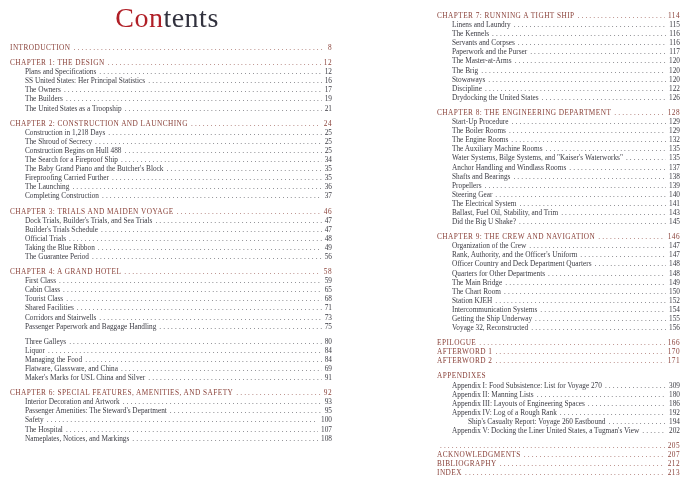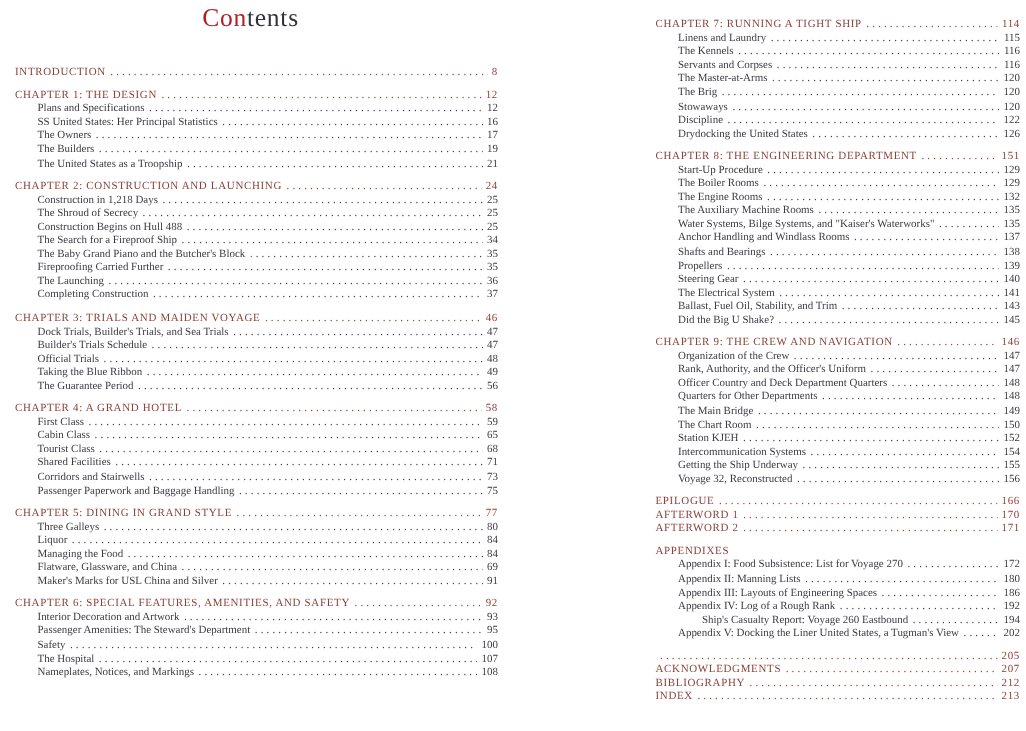--- a/index.html
+++ b/index.html
@@ -22,7 +22,7 @@
     left: 0;
     width: 334px;
     text-align: center;
-    font-size: 17px;
+    font-size: 28px;
     letter-spacing: 0.5px;
     white-space: nowrap;
   }

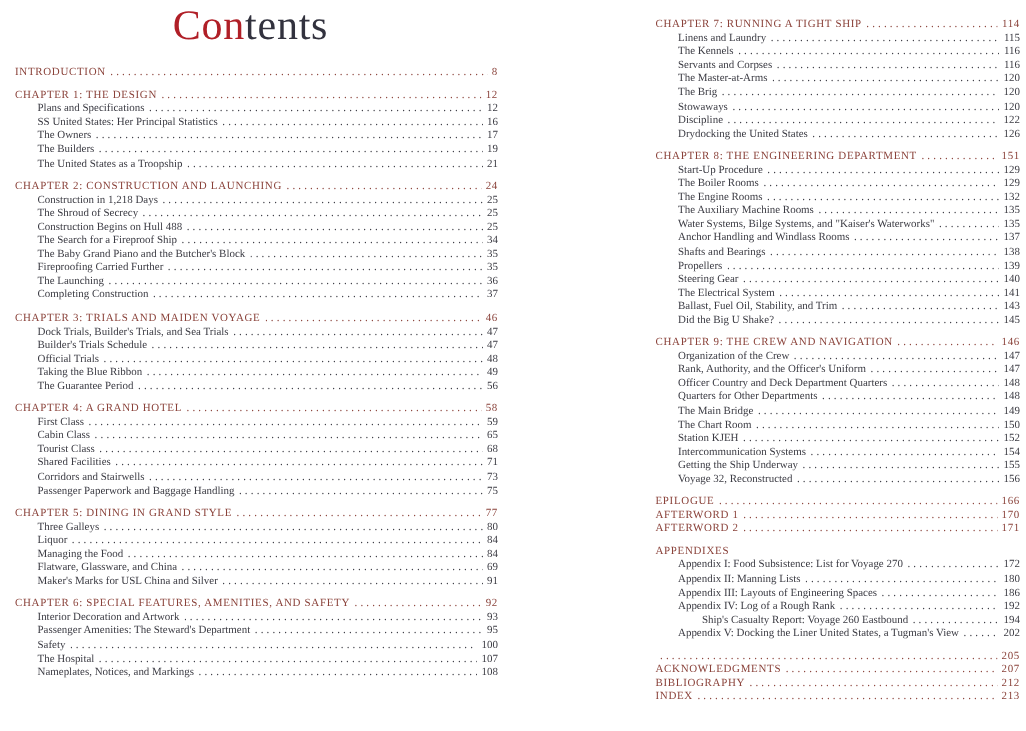--- a/index.html
+++ b/index.html
@@ -319,6 +319,11 @@
           <span class="page">116</span>
         </div>
         <div class="row entry">
+          <span class="label">Paperwork and the Purser</span>
+          <span class="dots"></span>
+          <span class="page">117</span>
+        </div>
+        <div class="row entry">
           <span class="label">The Master-at-Arms</span>
           <span class="dots"></span>
           <span class="page">120</span>

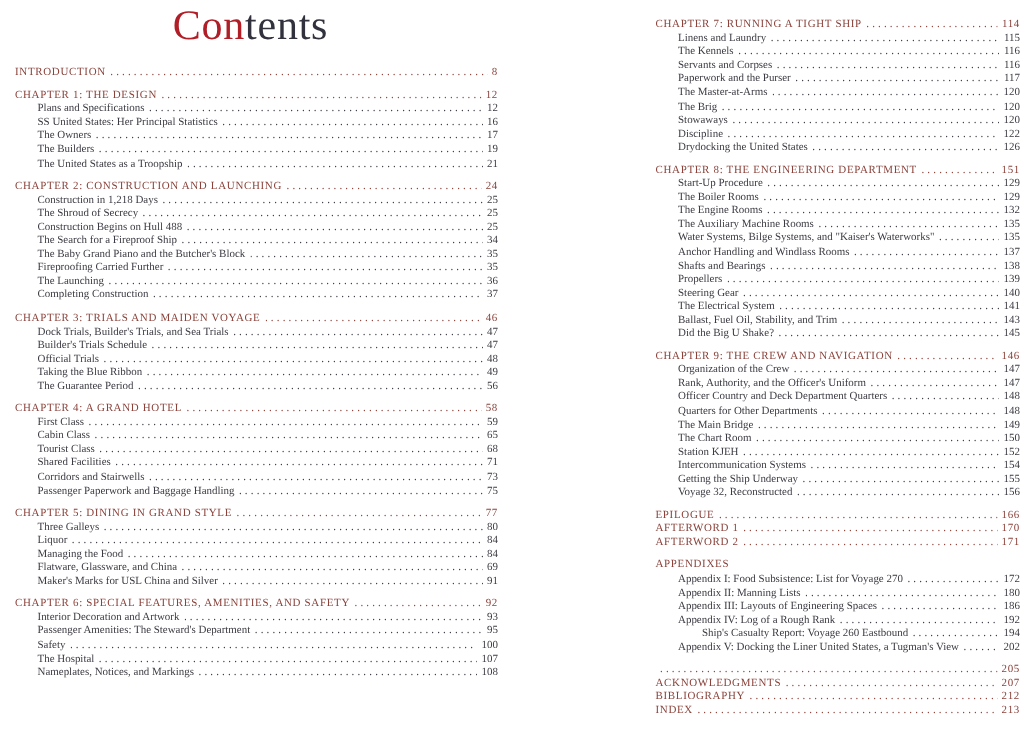--- a/index.html
+++ b/index.html
@@ -353,7 +353,7 @@
         <div class="row heading">
           <span class="label">CHAPTER 8: THE ENGINEERING DEPARTMENT</span>
           <span class="dots"></span>
-          <span class="page">151</span>
+          <span class="page">128</span>
         </div>
         <div class="row entry">
           <span class="label">Start-Up Procedure</span>

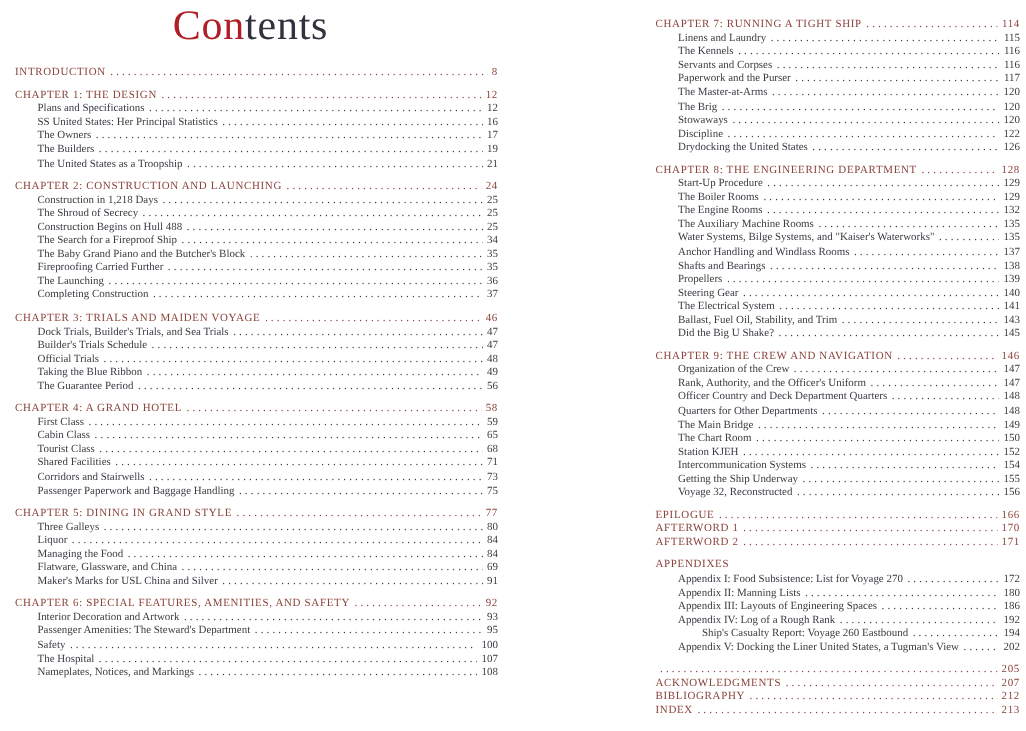--- a/index.html
+++ b/index.html
@@ -232,11 +232,6 @@
         </div>
       </div>
       <div class="section">
-        <div class="row heading">
-          <span class="label">CHAPTER 5: DINING IN GRAND STYLE</span>
-          <span class="dots"></span>
-          <span class="page">77</span>
-        </div>
         <div class="row entry">
           <span class="label">Three Galleys</span>
           <span class="dots"></span>

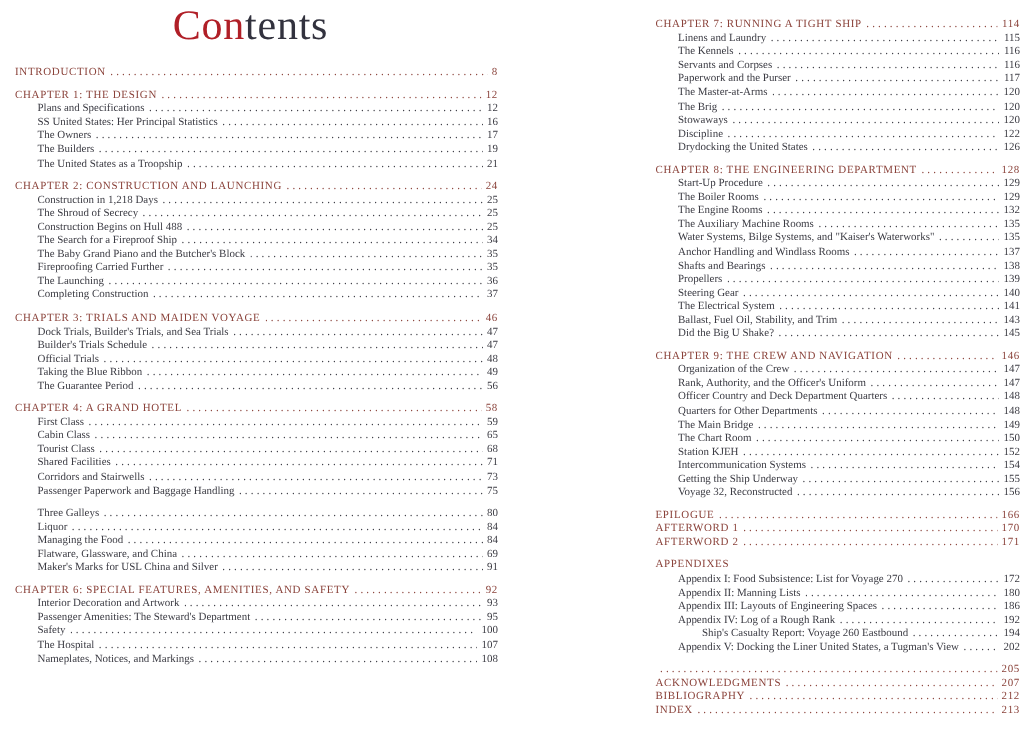--- a/index.html
+++ b/index.html
@@ -492,7 +492,7 @@
         <div class="row entry">
           <span class="label">Appendix I: Food Subsistence: List for Voyage 270</span>
           <span class="dots"></span>
-          <span class="page">172</span>
+          <span class="page">309</span>
         </div>
         <div class="row entry">
           <span class="label">Appendix II: Manning Lists</span>

